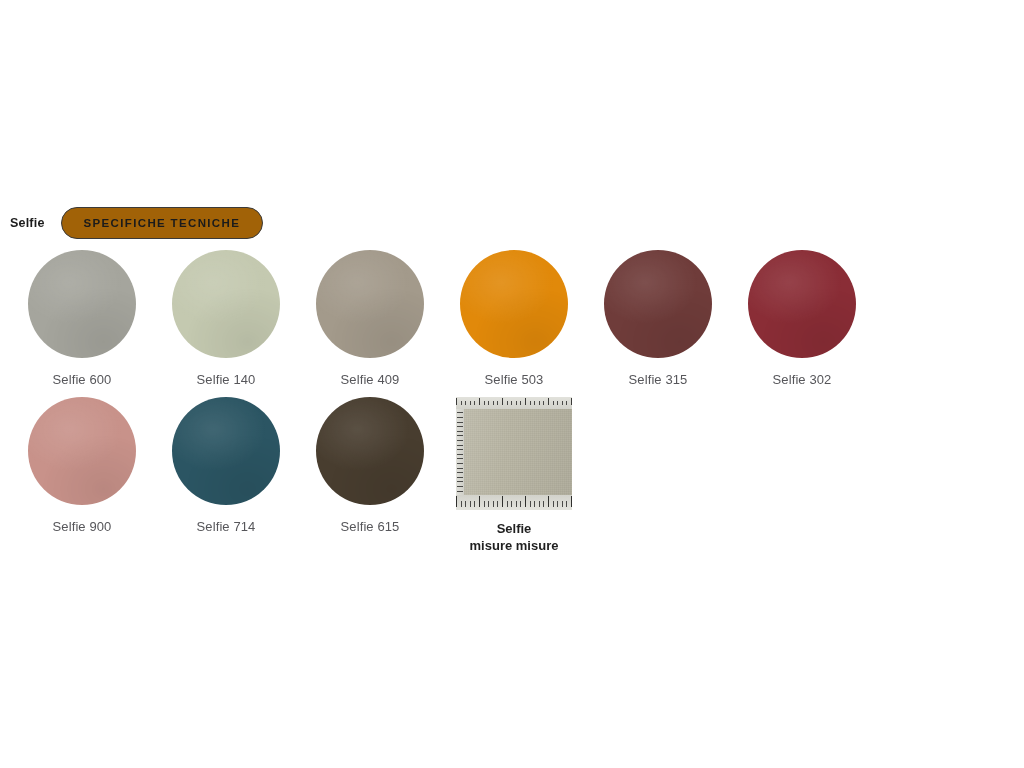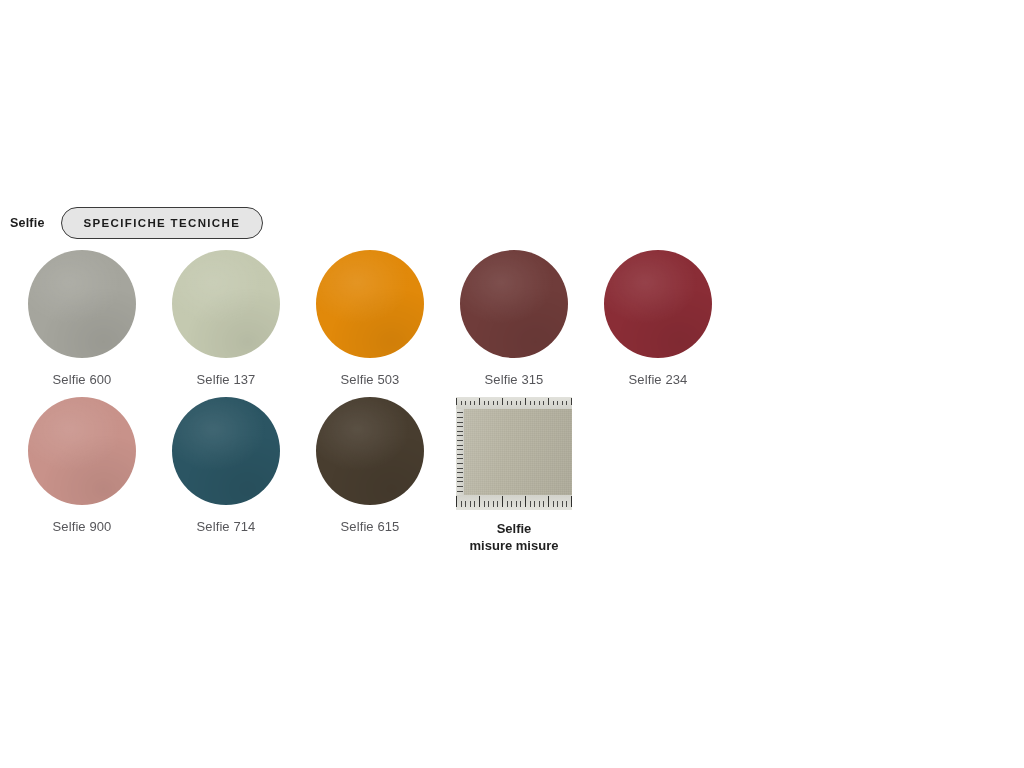--- a/index.html
+++ b/index.html
@@ -49,7 +49,7 @@
     padding: 0 22px;
     border: 1px solid #3a3a3a;
     border-radius: 999px;
-    background: #e5e5e5;
+    background: #a16207;
     font-size: 11.5px;
     font-weight: bold;
     letter-spacing: 1.35px;

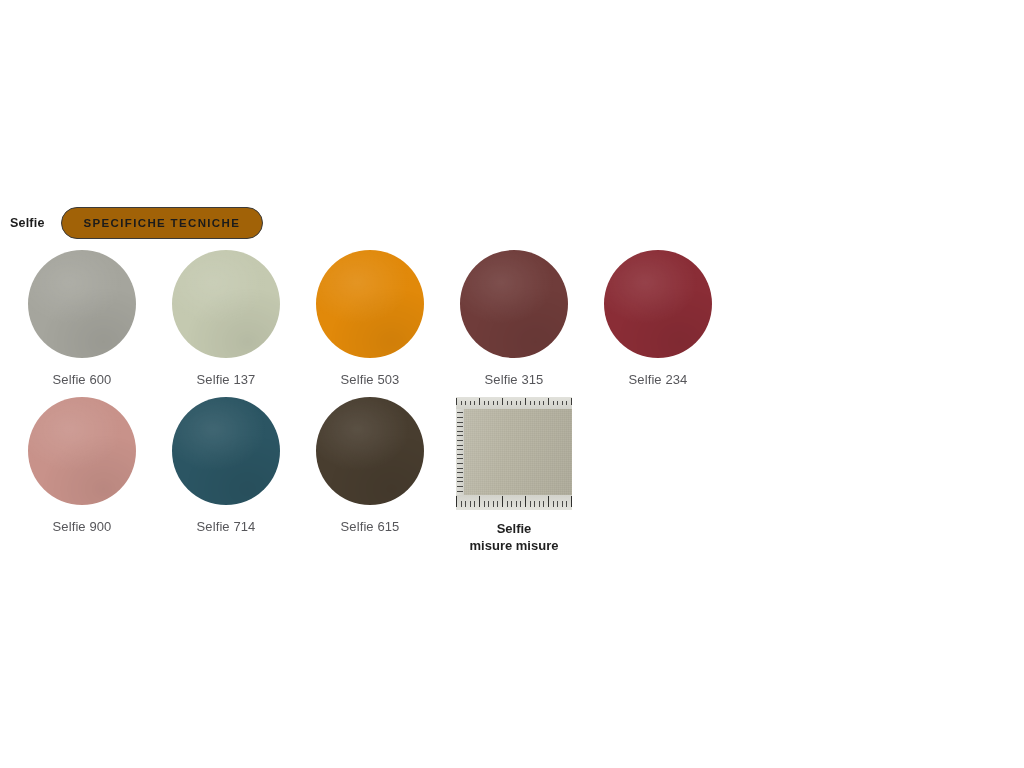--- a/index.html
+++ b/index.html
@@ -202,7 +202,7 @@
 
       <div class="cell">
         <div class="swatch-circle" style="background-color: rgb(196, 201, 176);"></div>
-        <div class="swatch-label">Selfie 137</div>
+        <div class="swatch-label">Selfie 140</div>
       </div>
 
 

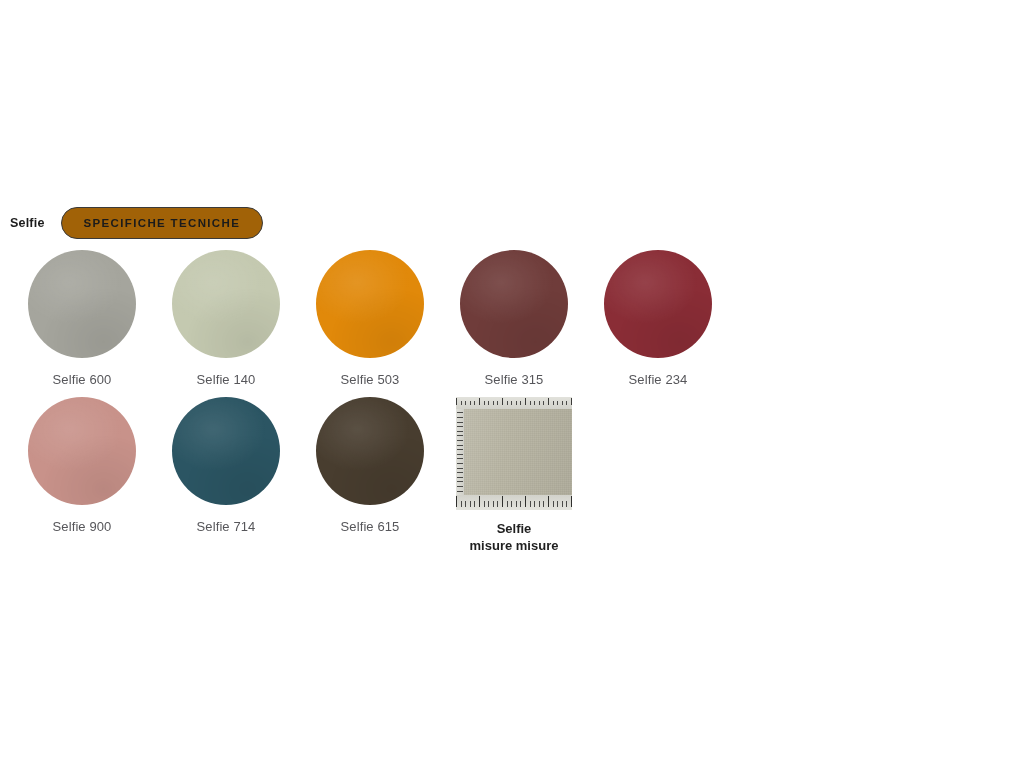--- a/index.html
+++ b/index.html
@@ -205,6 +205,10 @@
         <div class="swatch-label">Selfie 140</div>
       </div>
 
+      <div class="cell">
+        <div class="swatch-circle" style="background-color: rgb(163, 154, 139);"></div>
+        <div class="swatch-label">Selfie 409</div>
+      </div>
 
 
       <div class="cell">

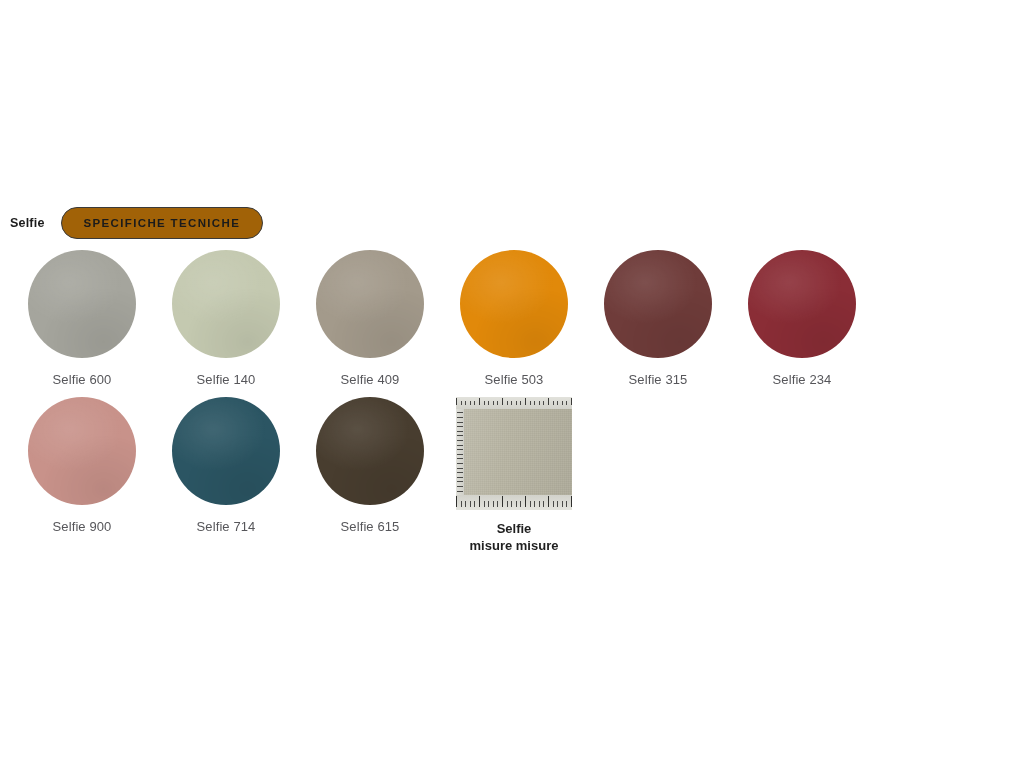--- a/index.html
+++ b/index.html
@@ -223,7 +223,7 @@
 
       <div class="cell">
         <div class="swatch-circle" style="background-color: rgb(138, 45, 54);"></div>
-        <div class="swatch-label">Selfie 234</div>
+        <div class="swatch-label">Selfie 302</div>
       </div>
 
     </div>

